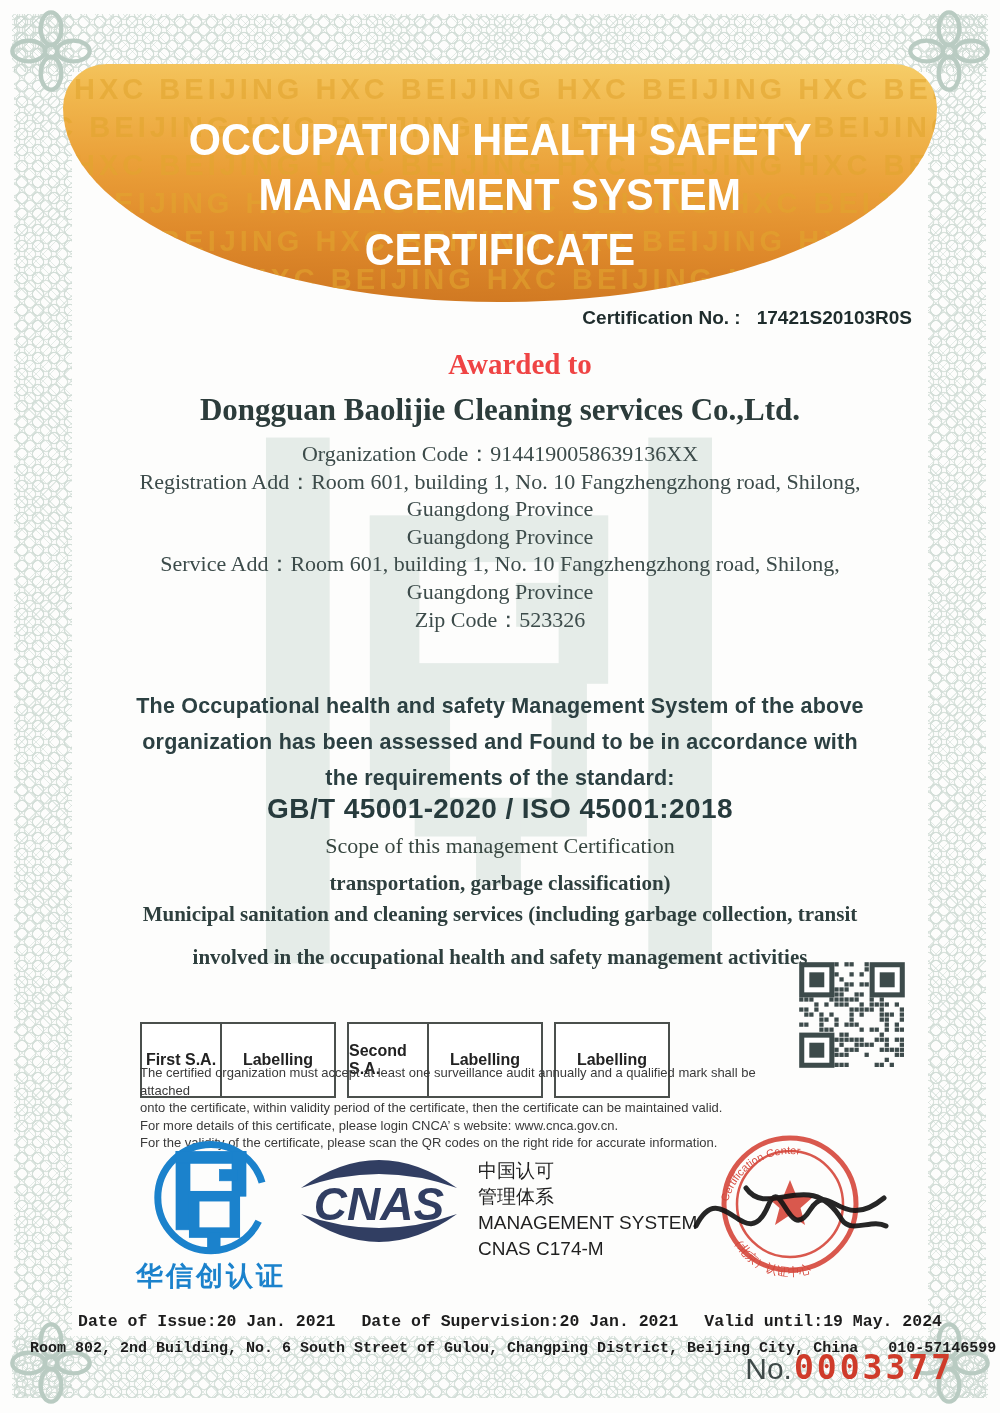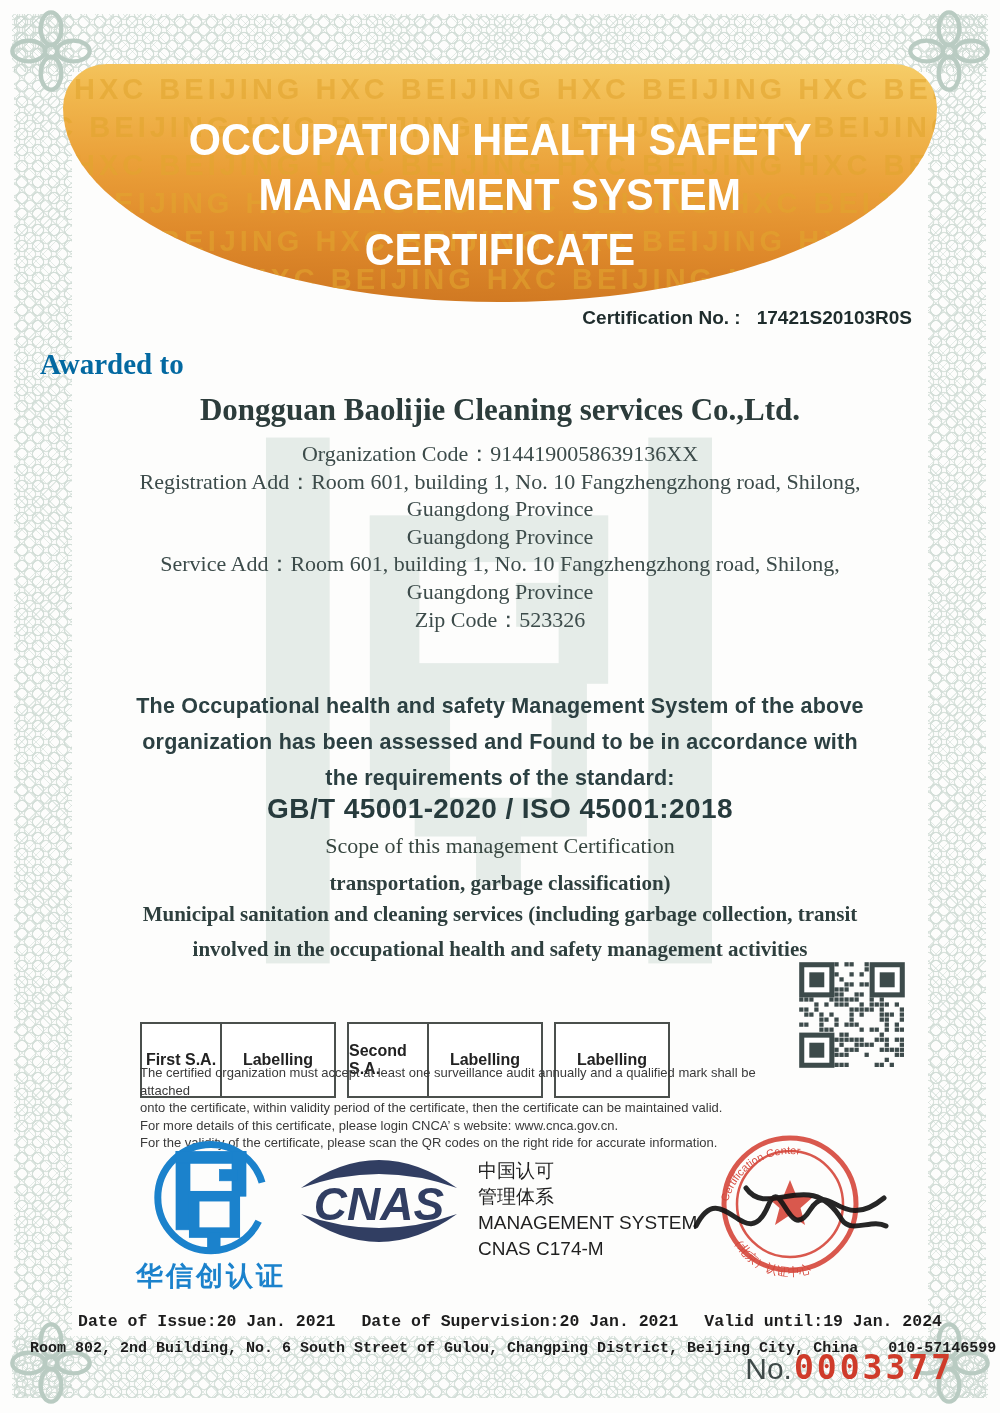--- a/index.html
+++ b/index.html
@@ -41,8 +41,8 @@
   
   .cert-no{position:absolute;top:307px;right:88px;z-index:4;display:flex;gap:16px;align-items:baseline;
            font:bold 19px "Liberation Sans",sans-serif;color:#1e2c2c;}
-  .awarded{position:absolute;left:0;right:0;top:348px;z-index:4;text-align:left;
-           font:bold 29px "Liberation Serif",serif;color:#0369a1;padding-left:40px;}
+  .awarded{position:absolute;left:0;right:0;top:348px;z-index:4;text-align:center;
+           font:bold 29px "Liberation Serif",serif;color:#ef4444;padding-left:40px;}
   .company{position:absolute;left:0;right:0;top:392px;z-index:4;text-align:center;
            font:bold 31px "Liberation Serif",serif;color:#2c3c3b;}
   .details{position:absolute;left:60px;right:60px;top:440px;z-index:4;text-align:center;

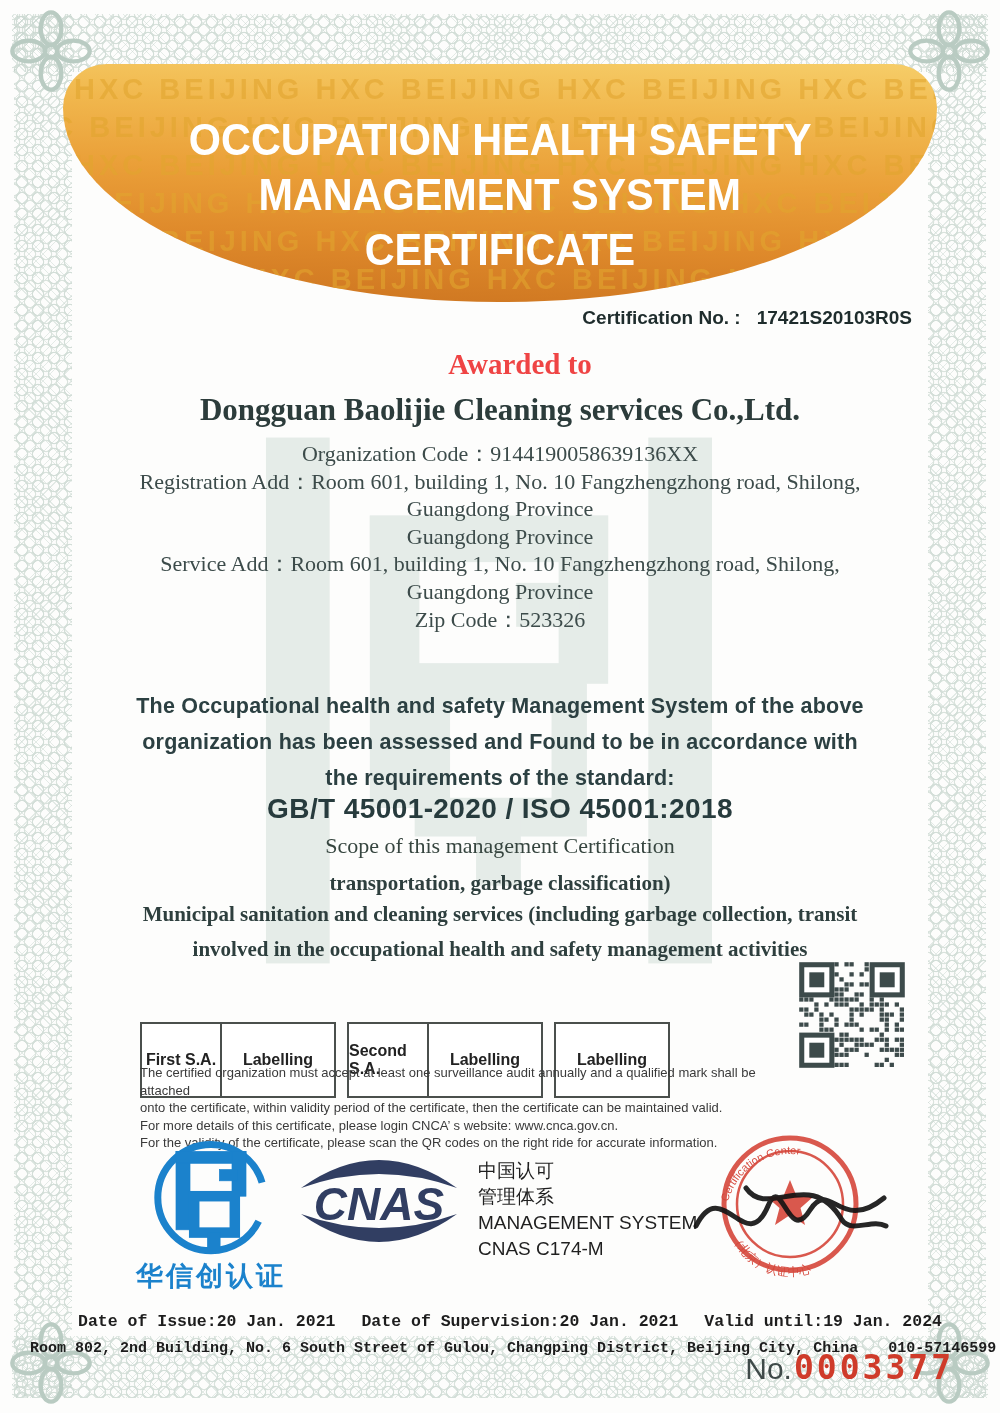--- a/index.html
+++ b/index.html
@@ -55,7 +55,7 @@
               font:22px "Liberation Serif",serif;color:#36453f;}
   .scope{position:absolute;left:50px;right:50px;top:868px;z-index:4;text-align:center;
          font:bold 21px/31px "Liberation Serif",serif;color:#2e3f3e;}
-  .scope .l3{margin-top:4px;}
+  .scope .l3{margin-top:12px;}
 
   
   .sa-table{position:absolute;left:140px;top:1022px;z-index:4;display:flex;gap:11px;}

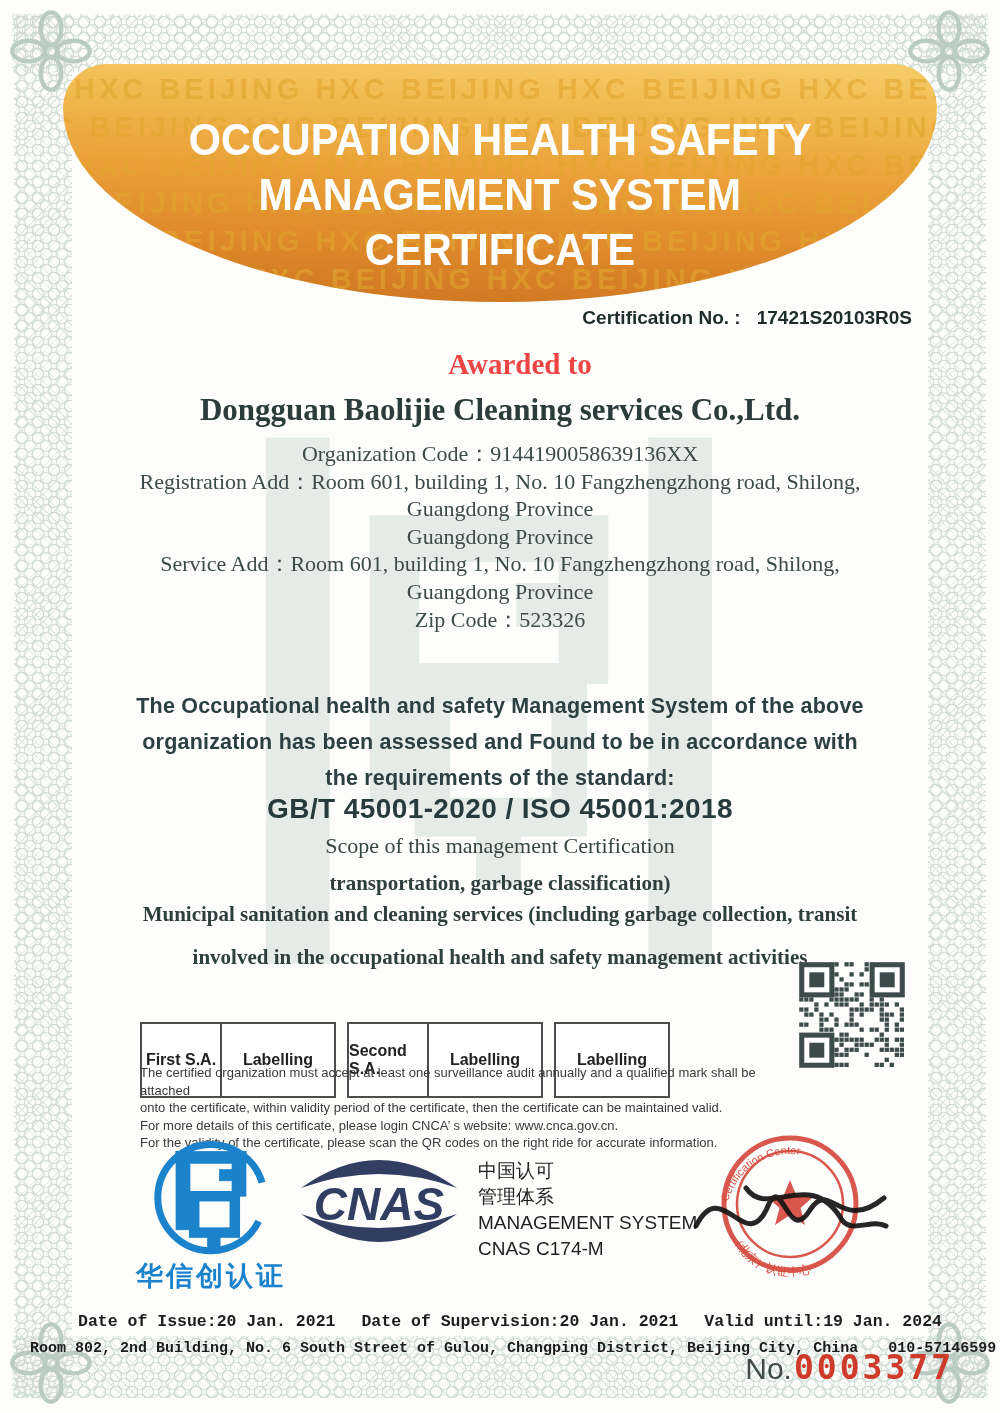--- a/index.html
+++ b/index.html
@@ -421,7 +421,7 @@
   <div class="dates">
     <span>Date of Issue:20 Jan. 2021</span>
     <span>Date of Supervision:20 Jan. 2021</span>
-    <span>Valid until:19 Jan. 2024</span>
+    <span>Valid until:19 May. 2024</span>
   </div>
   <div class="addr">
     <span>Room 802, 2nd Building, No. 6 South Street of Gulou, Changping District, Beijing City, China</span>

